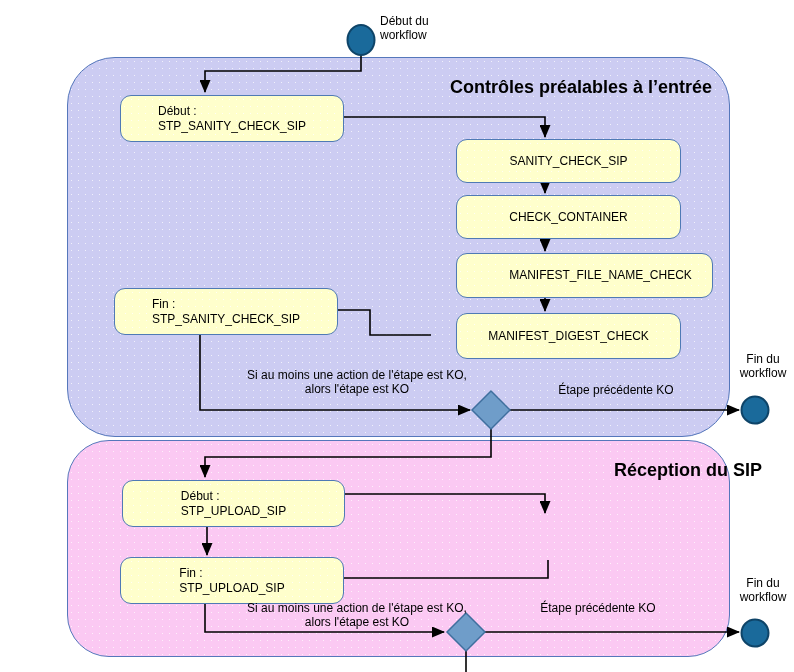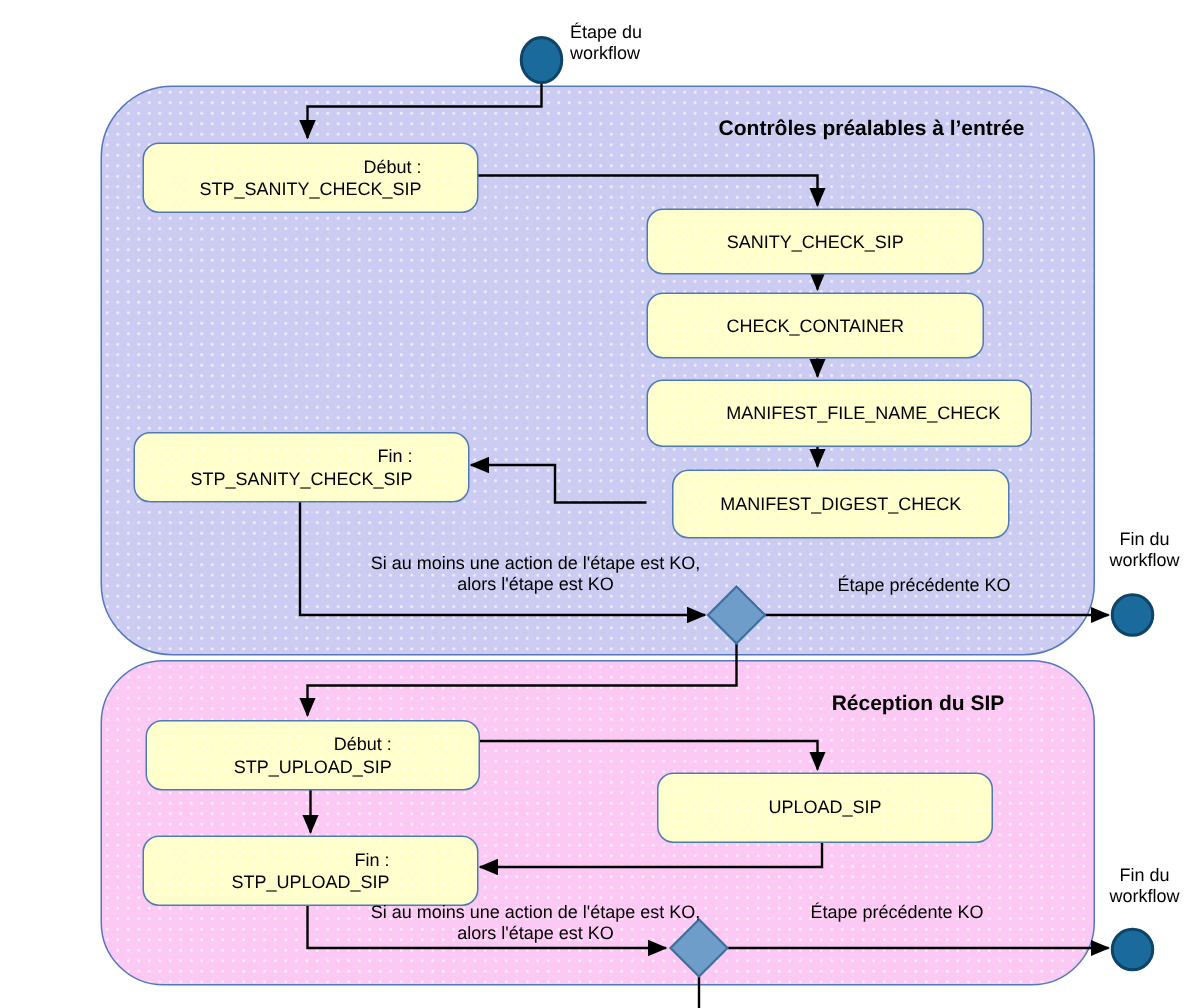--- a/index.html
+++ b/index.html
@@ -73,7 +73,7 @@
   <div class="grp-title" style="left:431px;top:77px;">Contrôles préalables à l’entrée</div>
   <div class="grp-title" style="left:462px;top:460px;">Réception du SIP</div>
 
-  <div class="lbl" style="left:380px;top:14px;width:70px;">Étape du
+  <div class="lbl" style="left:380px;top:14px;width:70px;">Début du
 workflow</div>
   <div class="lbl center" style="left:713px;top:352px;width:100px;">Fin du
 workflow</div>

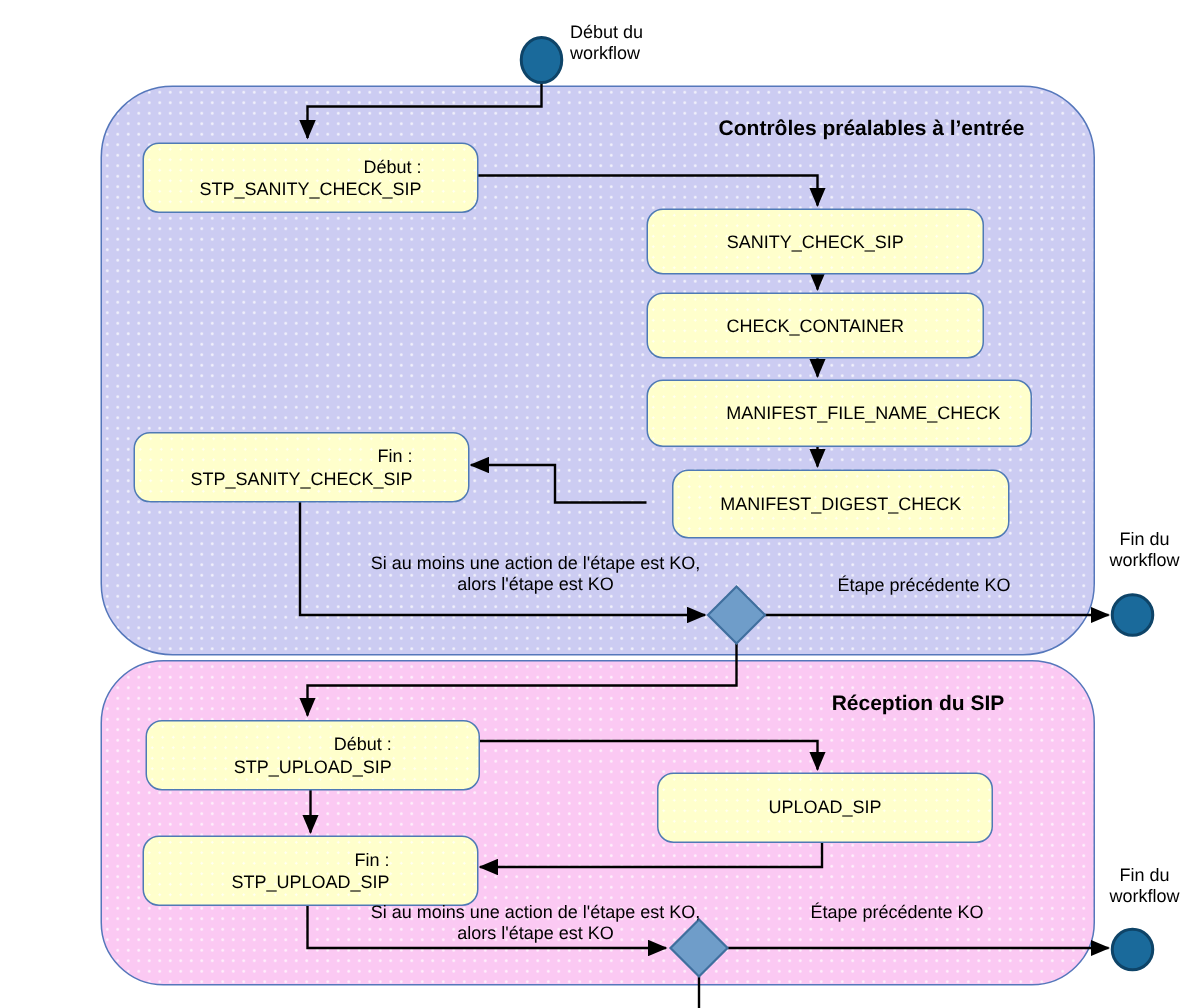--- a/index.html
+++ b/index.html
@@ -15,7 +15,7 @@
   }
   .grp.pink{background-color:#fbc9f3;}
   .grp-title{
-    position:absolute;z-index:3;font-size:14px;font-weight:bold;text-align:center;
+    position:absolute;z-index:3;font-size:18px;font-weight:bold;text-align:center;
     width:300px;
   }
   .box{

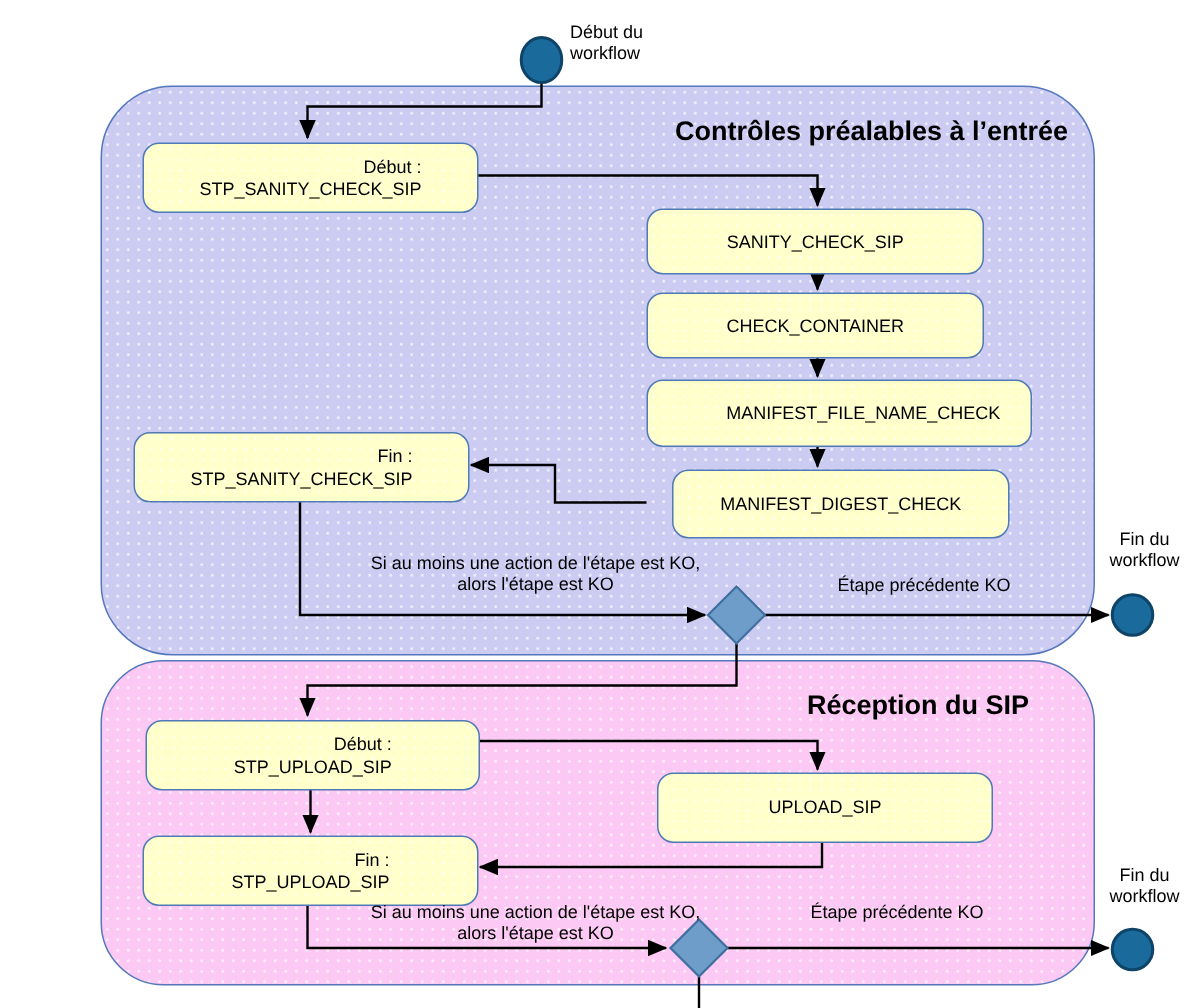--- a/index.html
+++ b/index.html
@@ -23,8 +23,8 @@
     background-color:#ffffcc;
     background-image:radial-gradient(circle, rgba(255,255,255,0.8) 0.7px, transparent 0.9px);
     background-size:7px 7px;
-    display:flex;align-items:center;justify-content:center;text-align:right;
-    font-size:12px;line-height:1.25;white-space:pre-line;
+    display:flex;align-items:center;justify-content:center;text-align:left;
+    font-size:12px;line-height:1.25;white-space:pre-line;margin-left:25px;
   }
   .lbl{
     position:absolute;z-index:3;font-size:12px;line-height:1.18;white-space:pre-line;

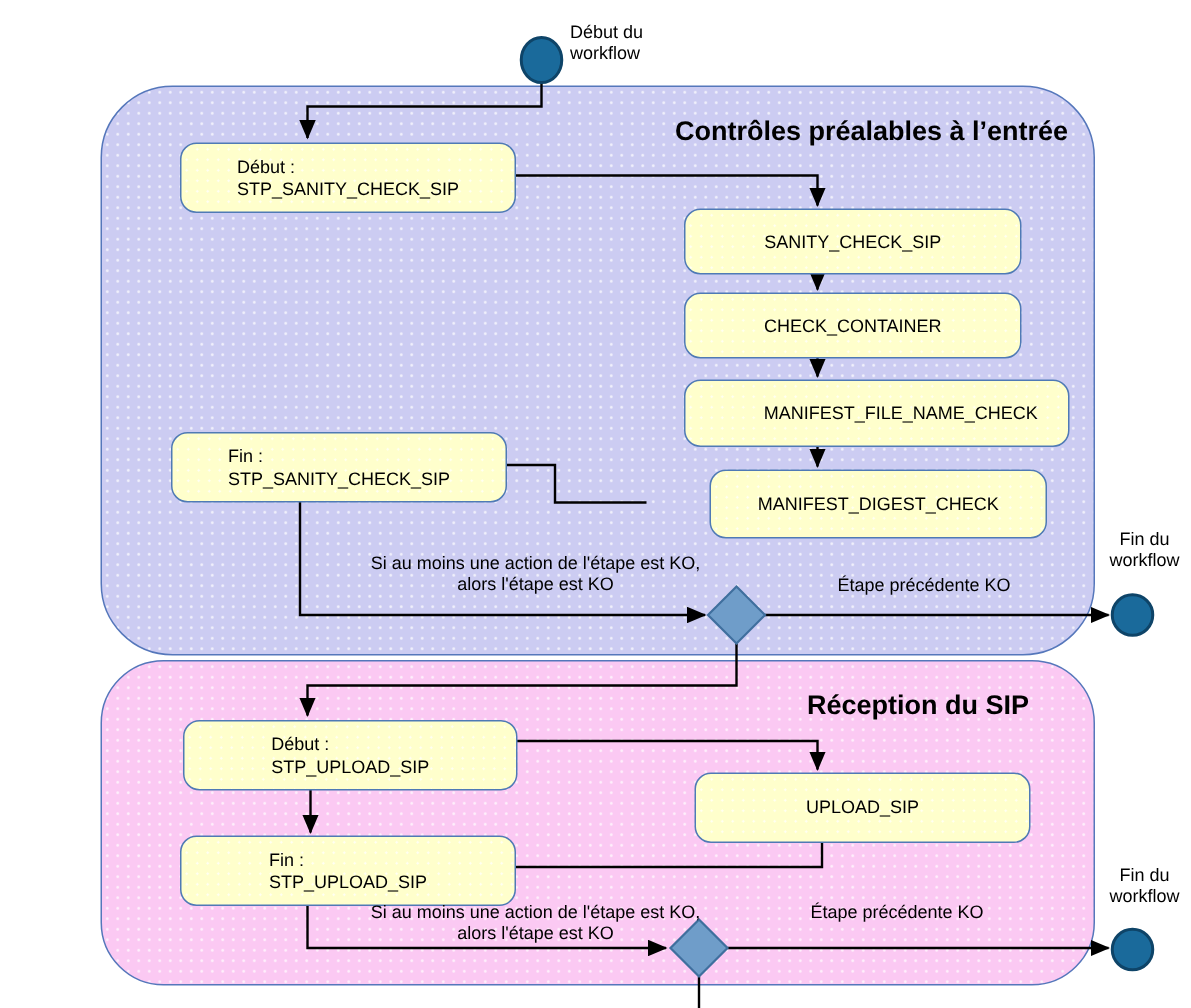--- a/index.html
+++ b/index.html
@@ -85,7 +85,7 @@
   <div class="box" style="left:431px;top:195px;width:223px;height:42px;">CHECK_CONTAINER</div>
   <div class="box" style="left:431px;top:139px;width:223px;height:42px;">SANITY_CHECK_SIP</div>
   <div class="box" style="left:431px;top:253px;width:223px;height:43px;padding-left:32px;">MANIFEST_FILE_NAME_CHECK</div>
-  <div class="box" style="left:448px;top:313px;width:223px;height:44px;">MANIFEST_DIGEST_CHECK</div>
+  <div class="box" style="left:431px;top:313px;width:223px;height:44px;">MANIFEST_DIGEST_CHECK</div>
   <div class="box" style="left:89px;top:288px;width:222px;height:45px;">Fin :
 STP_SANITY_CHECK_SIP</div>
 

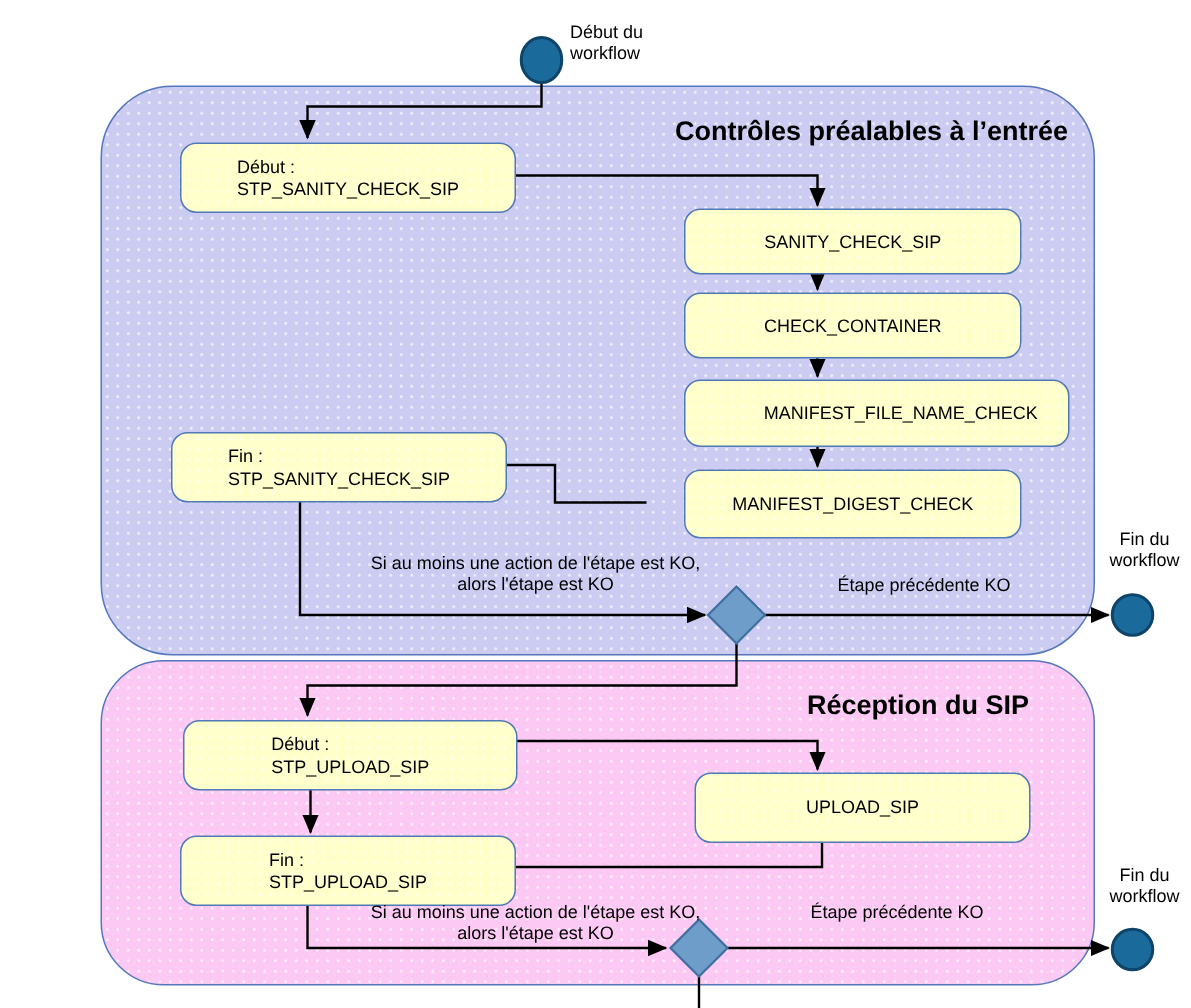--- a/index.html
+++ b/index.html
@@ -71,7 +71,7 @@
   </svg>
 
   <div class="grp-title" style="left:431px;top:77px;">Contrôles préalables à l’entrée</div>
-  <div class="grp-title" style="left:462px;top:460px;">Réception du SIP</div>
+  <div class="grp-title" style="left:462px;top:460px;text-align:right;">Réception du SIP</div>
 
   <div class="lbl" style="left:380px;top:14px;width:70px;">Début du
 workflow</div>

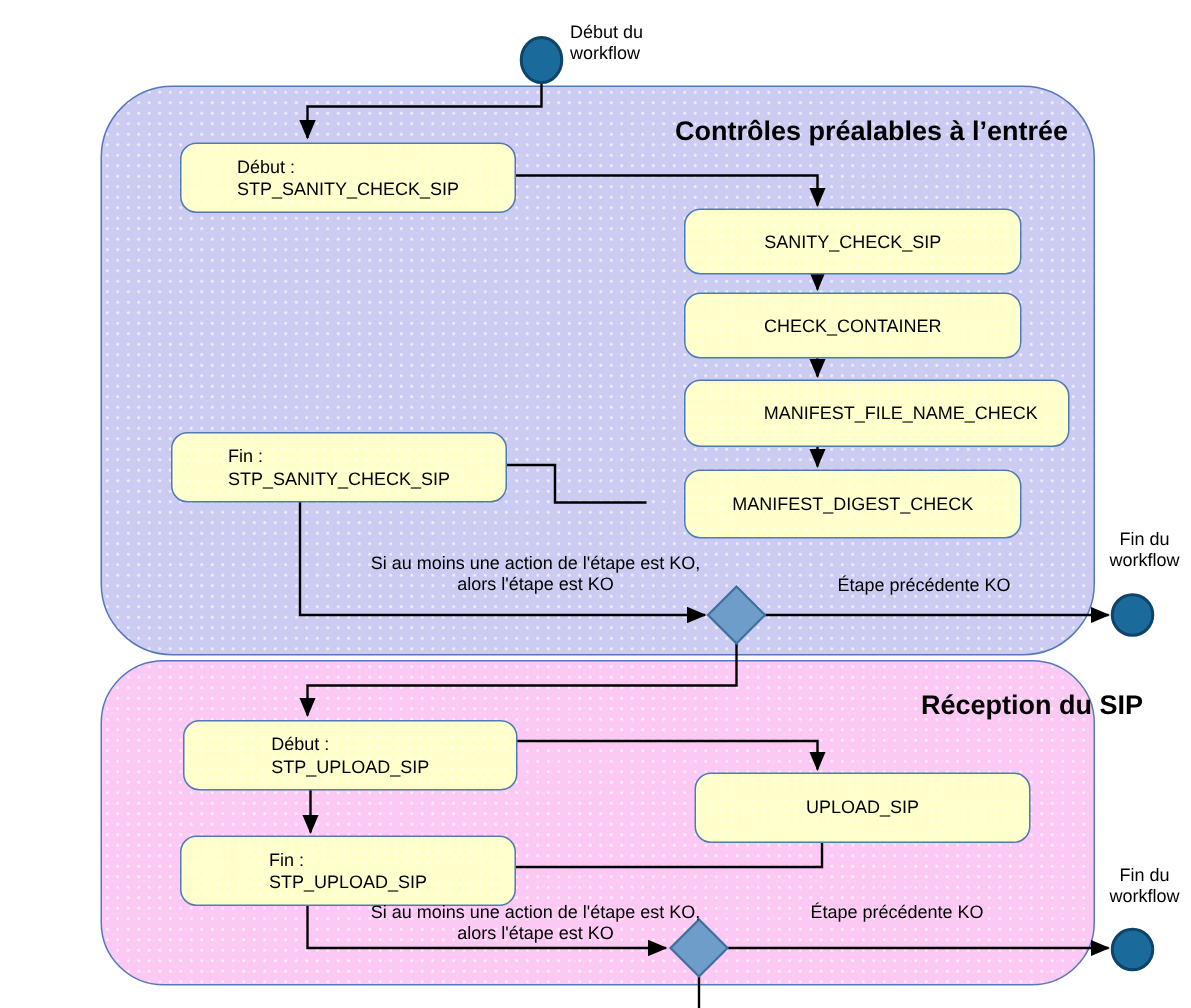--- a/index.html
+++ b/index.html
@@ -91,7 +91,6 @@
 
   <div class="box" style="left:97px;top:480px;width:221px;height:45px;">Début :
 STP_UPLOAD_SIP</div>
-  <div class="box" style="left:438px;top:515px;width:222px;height:45px;">UPLOAD_SIP</div>
   <div class="box" style="left:95px;top:557px;width:222px;height:45px;">Fin :
 STP_UPLOAD_SIP</div>
 

